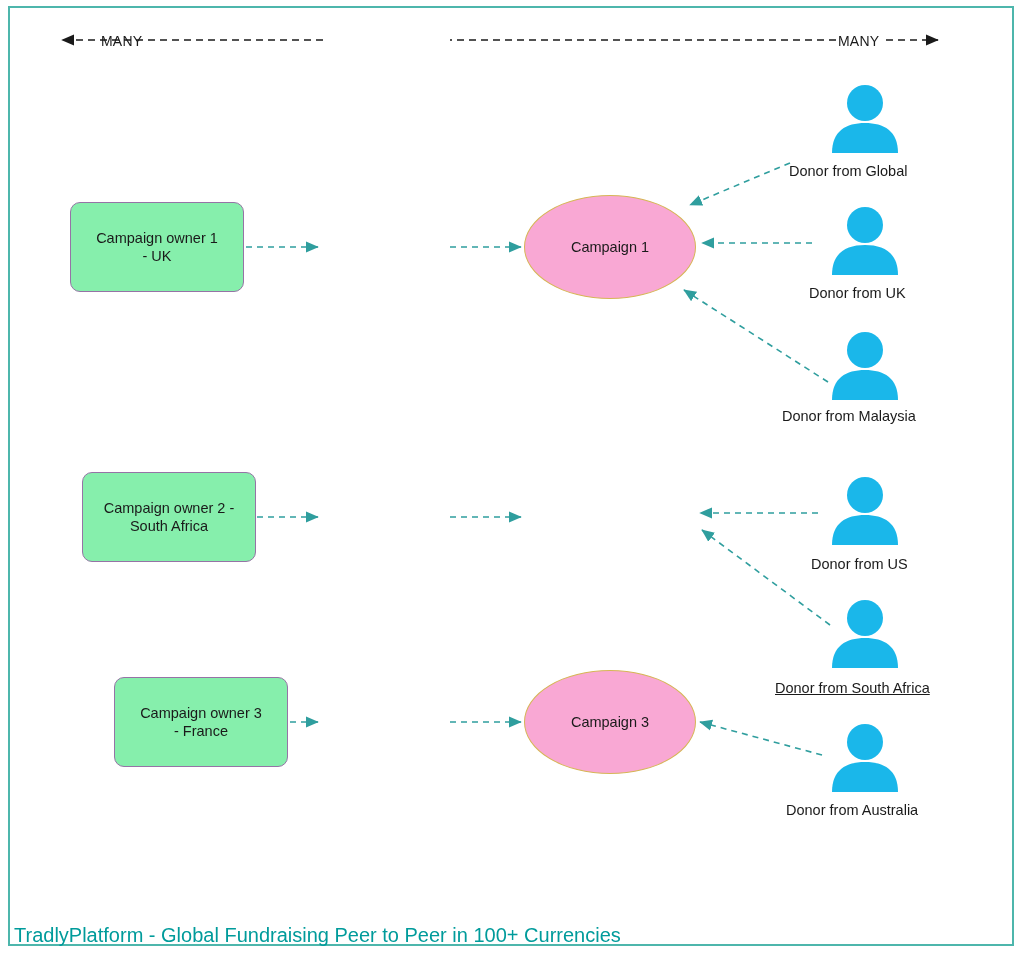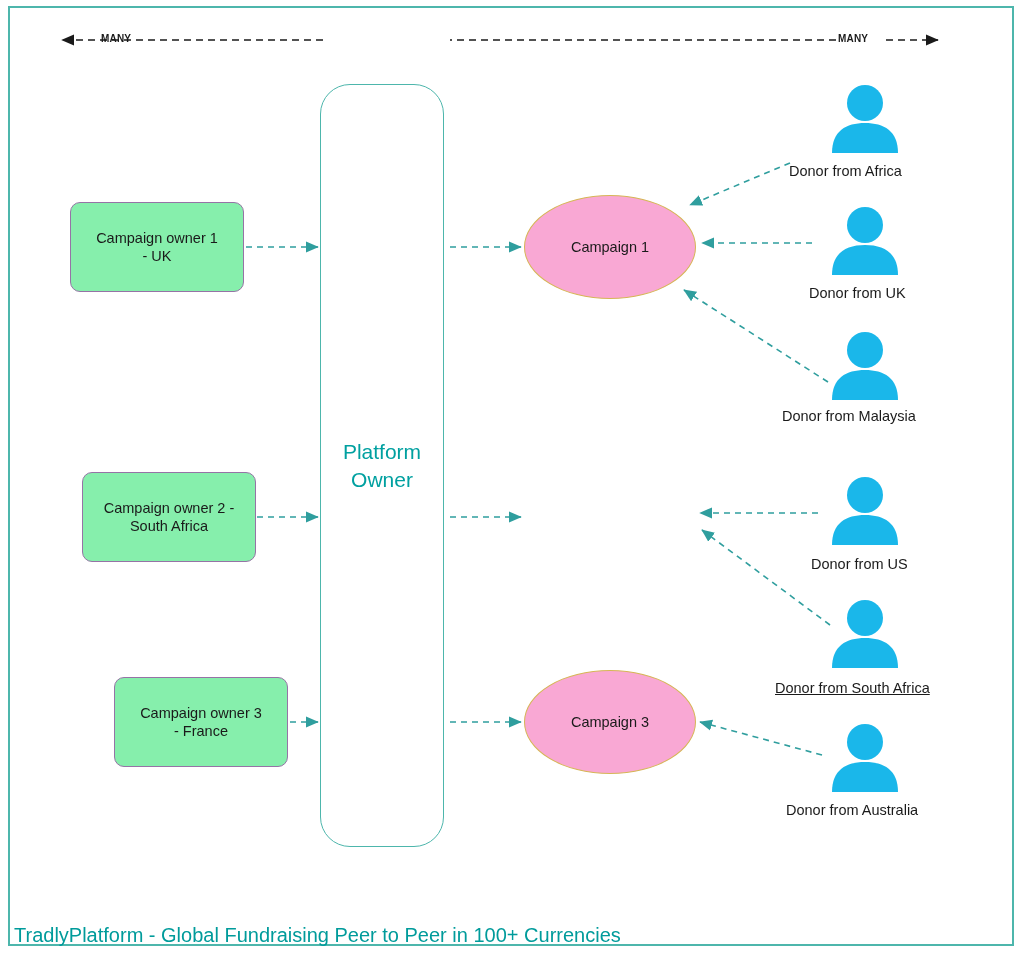--- a/index.html
+++ b/index.html
@@ -78,8 +78,8 @@
   }
   .many-label {
     position: absolute;
-    font-size: 10px;
-    font-weight: bold;
+    font-size: 14px;
+    font-weight: normal;
     color: #1a1a1a;
     letter-spacing: 0.2px;
   }

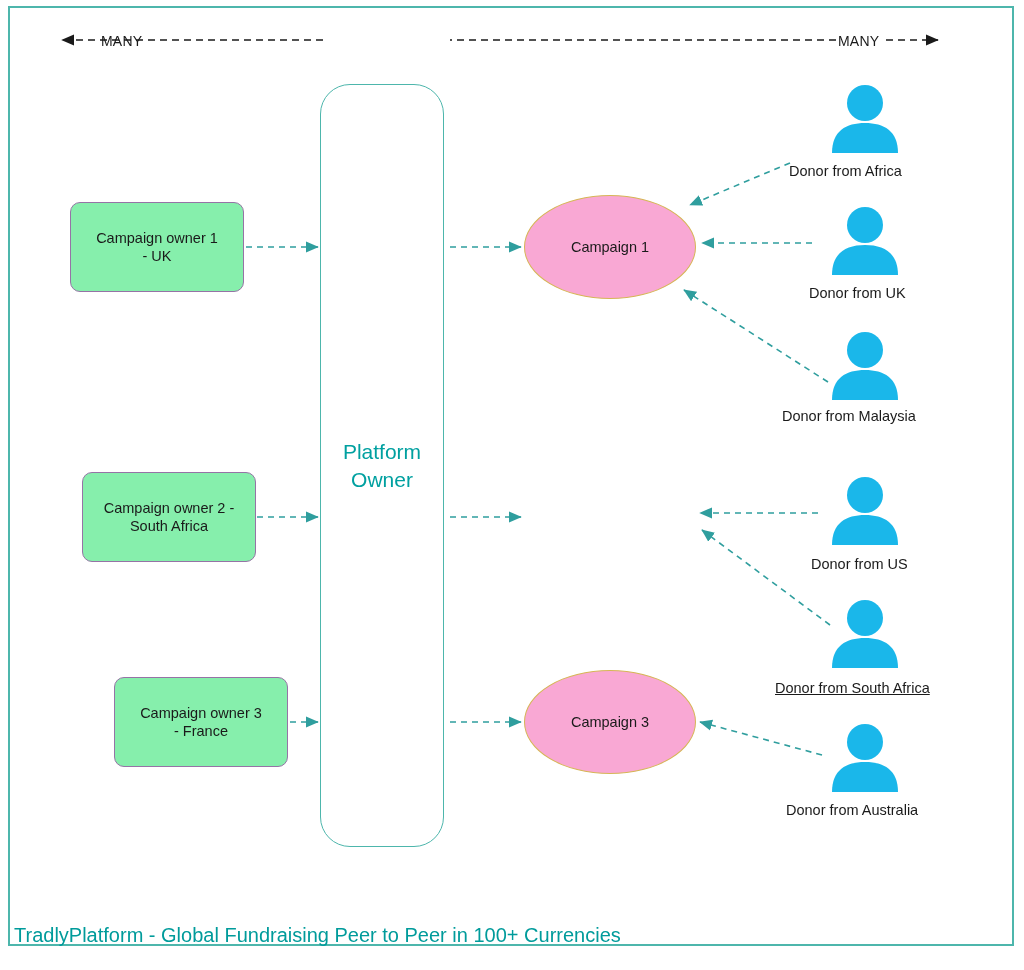--- a/index.html
+++ b/index.html
@@ -206,7 +206,7 @@
     <path d="M4 70 C4 48 18 40 37 40 C56 40 70 48 70 70 Z" fill="#1ab7ea"></path>
   </svg>
 
-  <div class="donor-label" style="left:789px; top:163px;">Donor from Africa</div>
+  <div class="donor-label" style="left:789px; top:163px;">Donor from Global</div>
   <div class="donor-label" style="left:809px; top:285px;">Donor from UK</div>
   <div class="donor-label" style="left:782px; top:408px;">Donor from Malaysia</div>
   <div class="donor-label" style="left:811px; top:556px;">Donor from US</div>

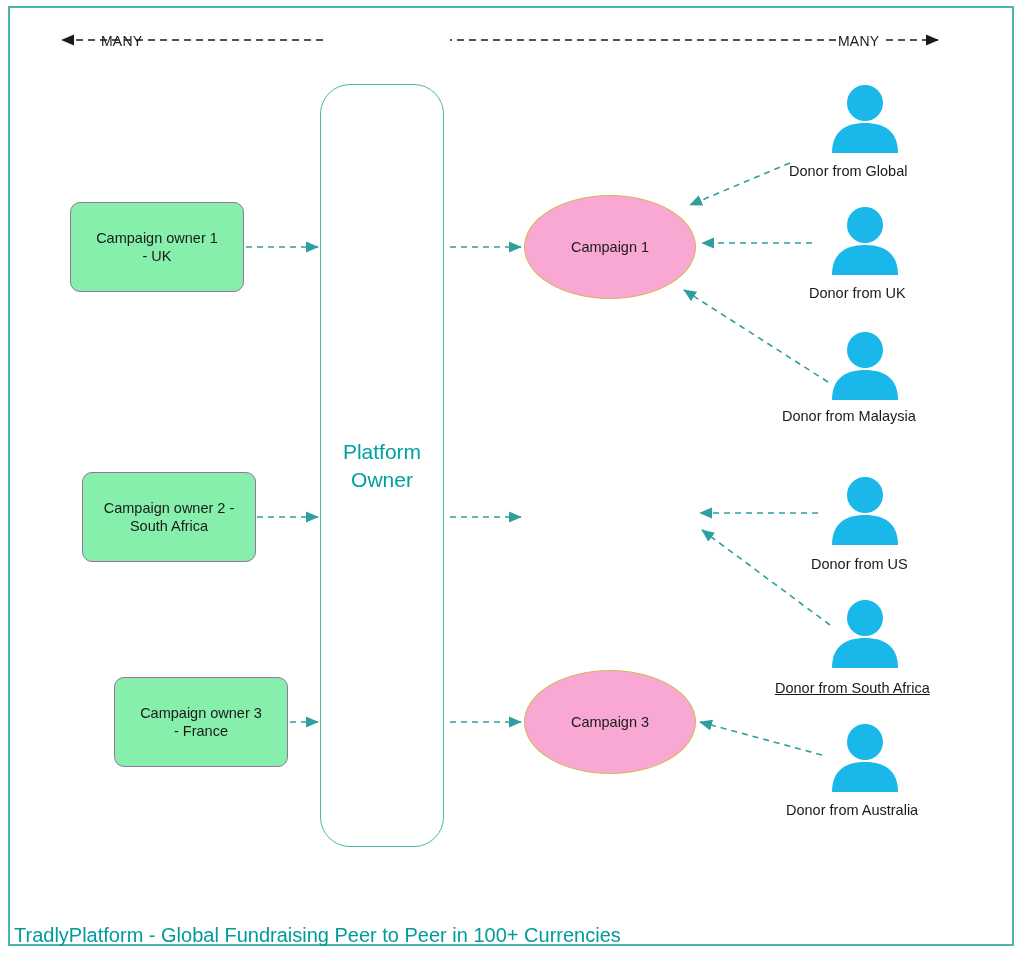--- a/index.html
+++ b/index.html
@@ -167,12 +167,6 @@
     </div>
   </div>
 
-  <div class="node-box platform-box" style="left:320px; top:84px;">
-    <div>
-      <div>Platform</div>
-      <div>Owner</div>
-    </div>
-  </div>
 
   <div class="node-box campaign-ellipse" style="left:524px; top:195px;">
     <span>Campaign 1</span>

